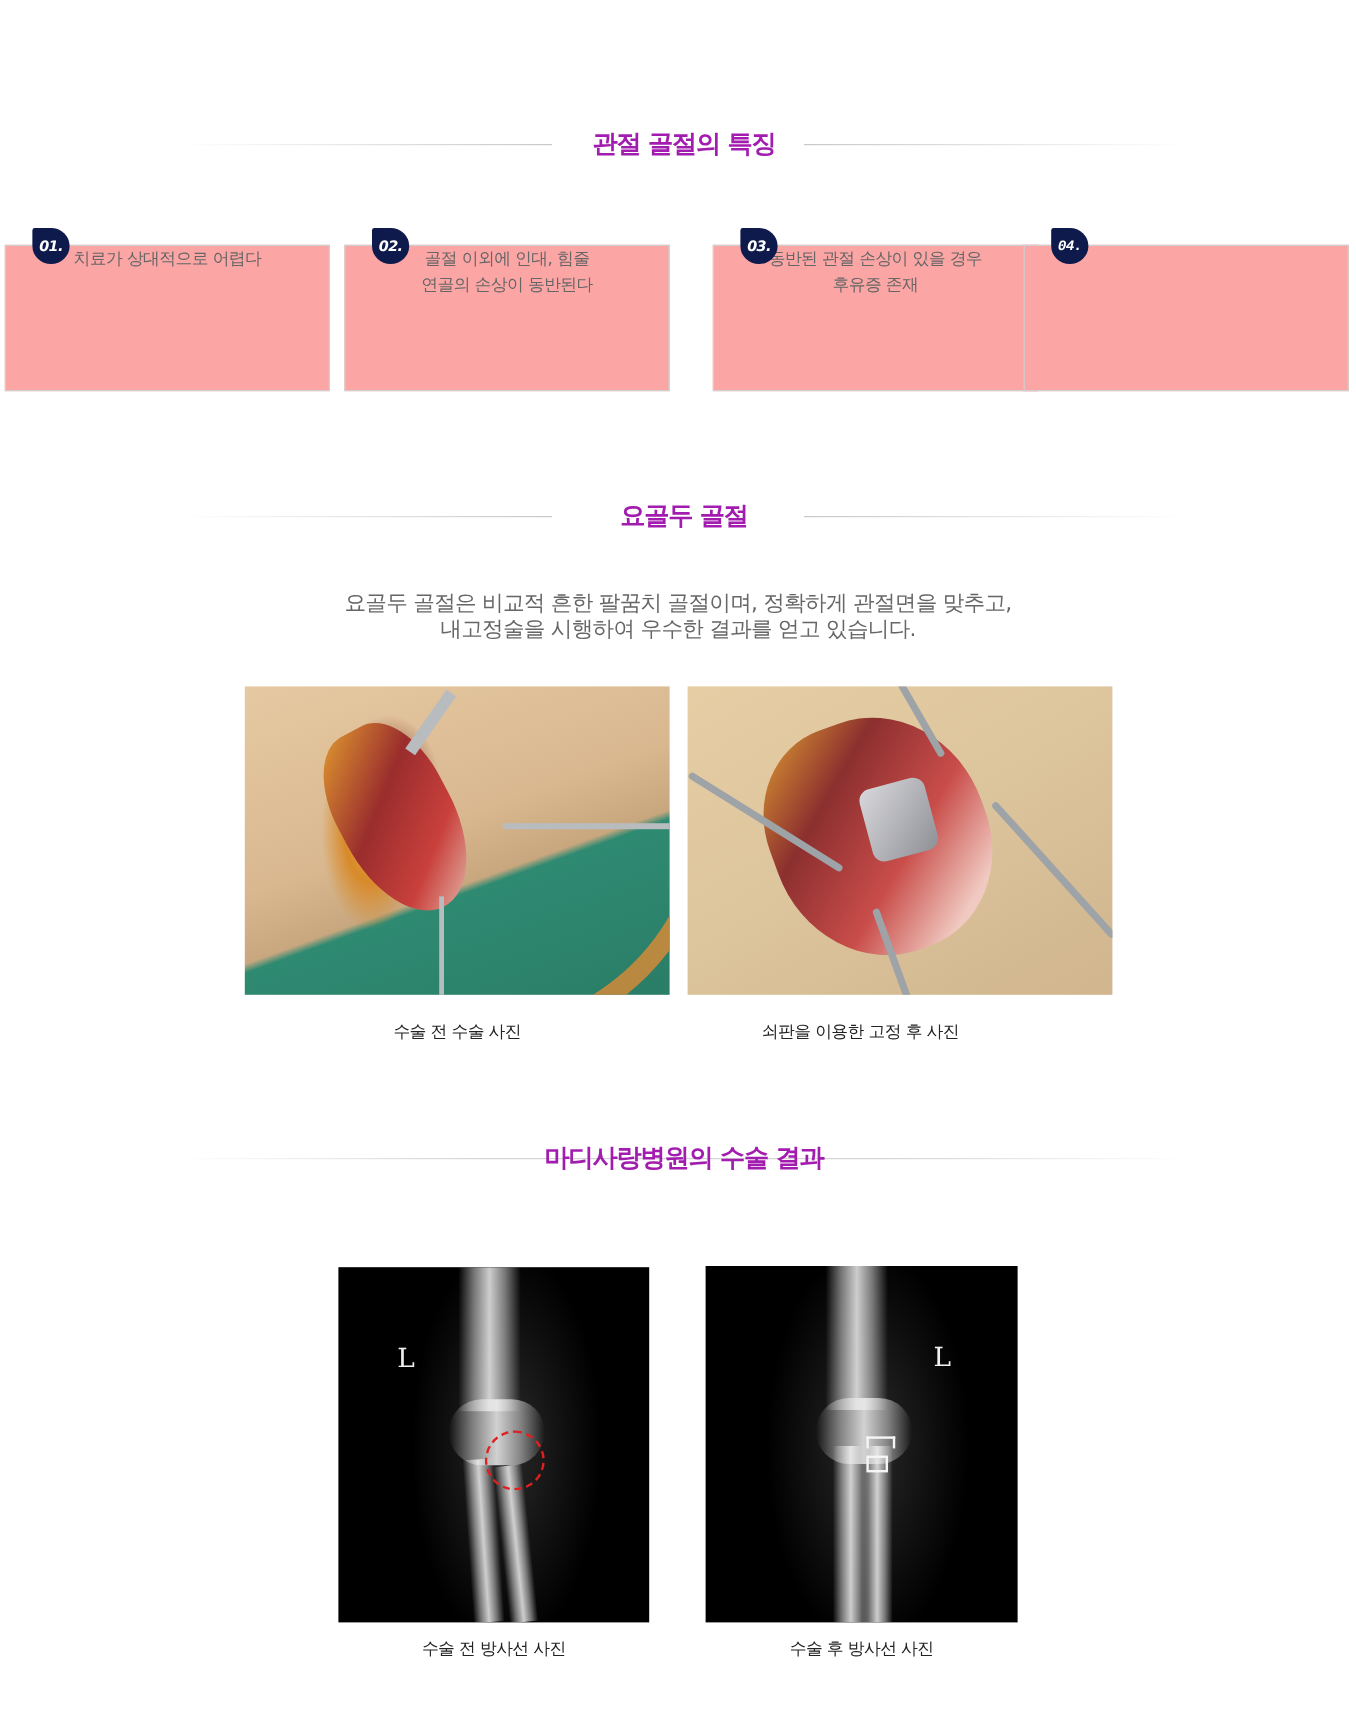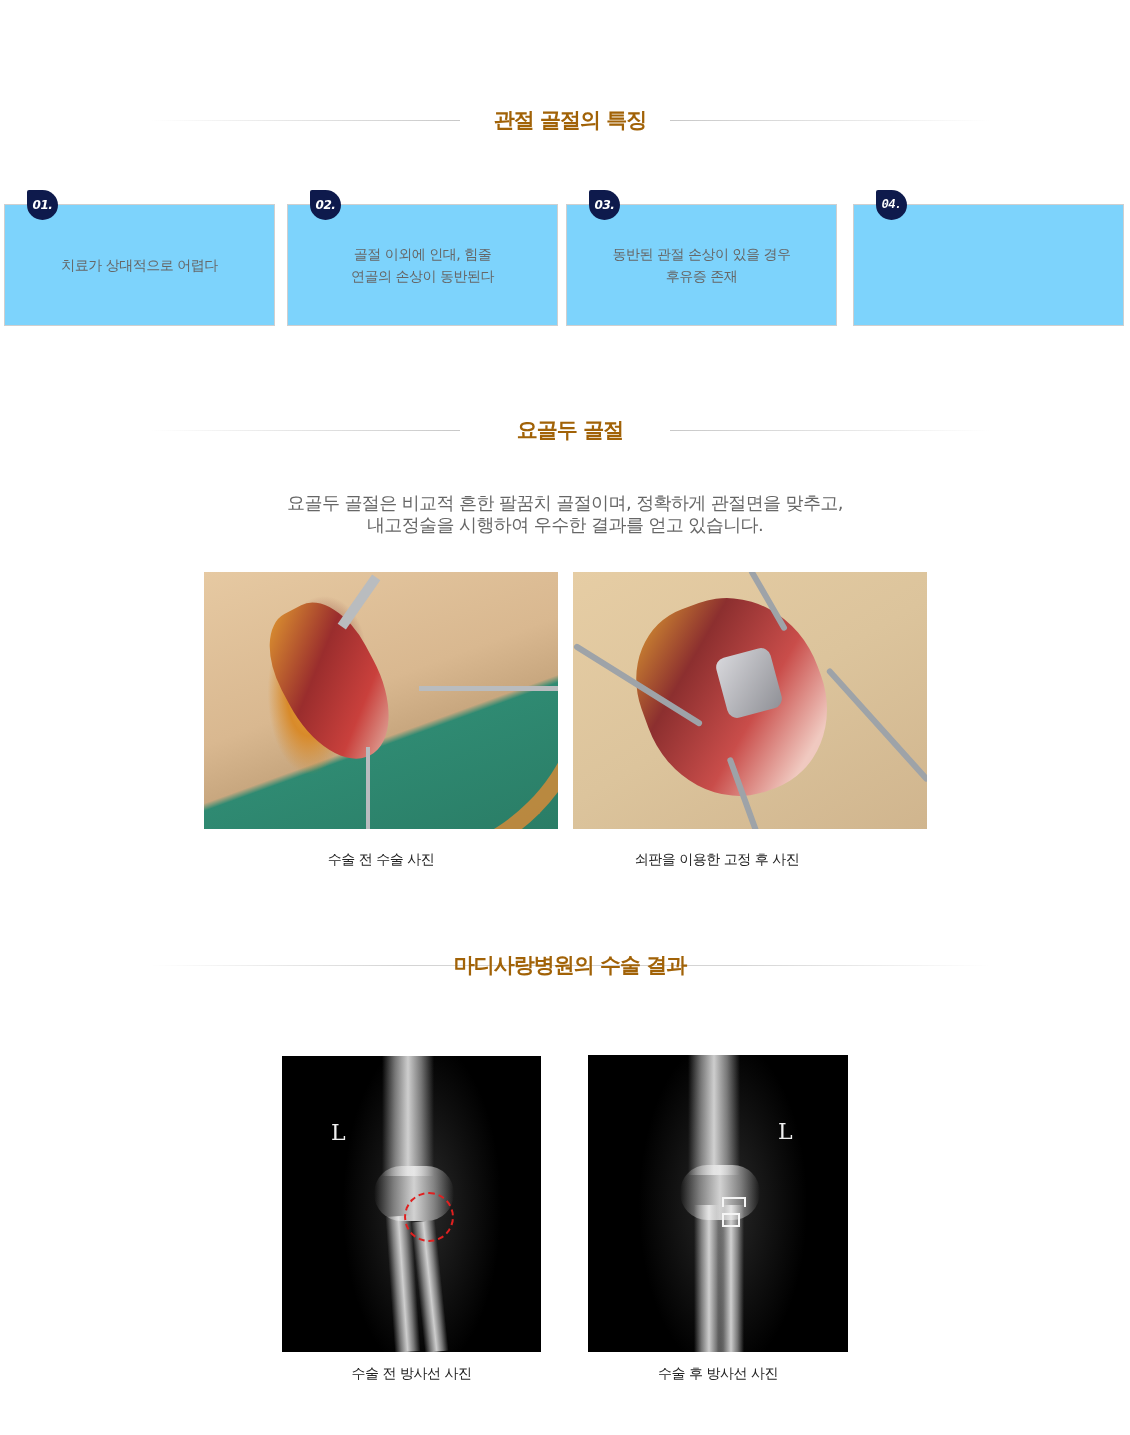--- a/index.html
+++ b/index.html
@@ -18,7 +18,7 @@
   .section-title .line.right { right: 0; width: 320px; background: linear-gradient(to left, rgba(200,200,200,0), #c8c8c8); }
   .section-title .line.full { left: 0; width: 100%; background: linear-gradient(to right, rgba(210,210,210,0), #d4d4d4 30%, #d4d4d4 70%, rgba(210,210,210,0)); }
   .section-title h2 {
-    position: relative; font-size: 21px; font-weight: bold; color: #a16207; letter-spacing: -1px;
+    position: relative; font-size: 21px; font-weight: bold; color: #a21caf; letter-spacing: -1px;
     background: transparent; padding: 0 10px;
   }
 

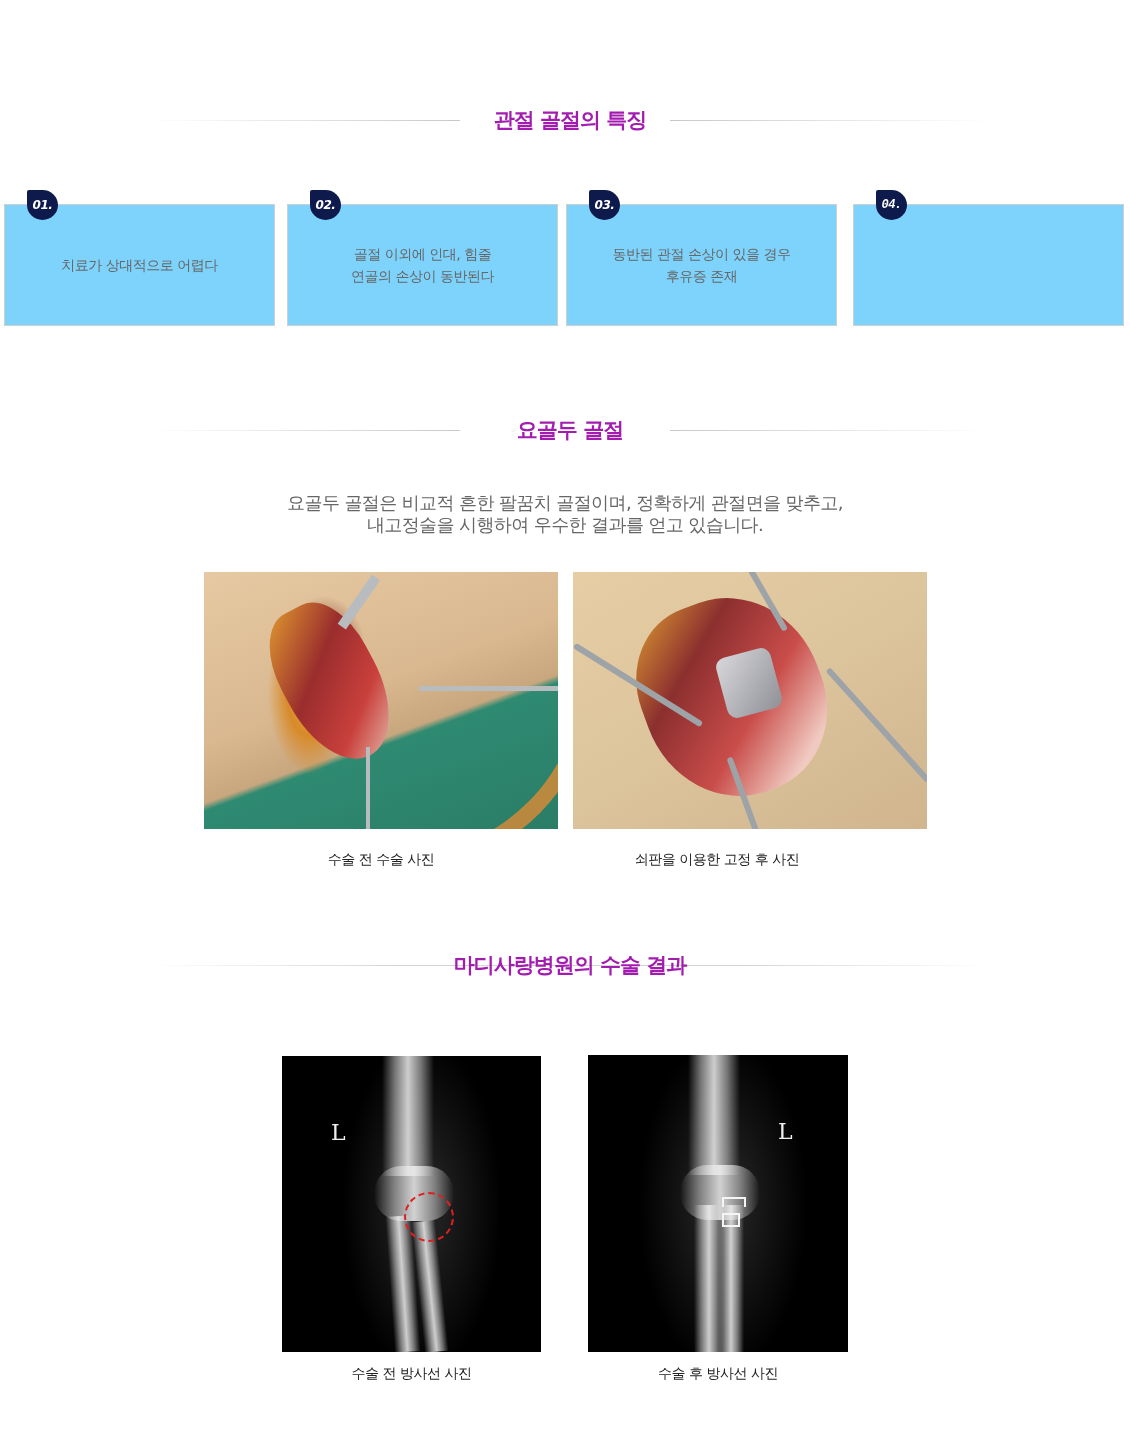--- a/index.html
+++ b/index.html
@@ -25,8 +25,8 @@
   .features { position: absolute; top: 185px; left: 4px; width: 1120px; height: 142px; }
   .feature {
     position: absolute; top: 19px; width: 271px; height: 122px;
-    border: 1px solid #cfcfcf; background: #7dd3fc;
-    display: flex; align-items: center; justify-content: center; text-align: center;
+    border: 1px solid #cfcfcf; background: #fca5a5;
+    display: flex; justify-content: center; text-align: center;
   }
   .feature p { font-size: 14px; line-height: 22px; color: #666; letter-spacing: -0.5px; white-space: pre-line; }
   .badge {

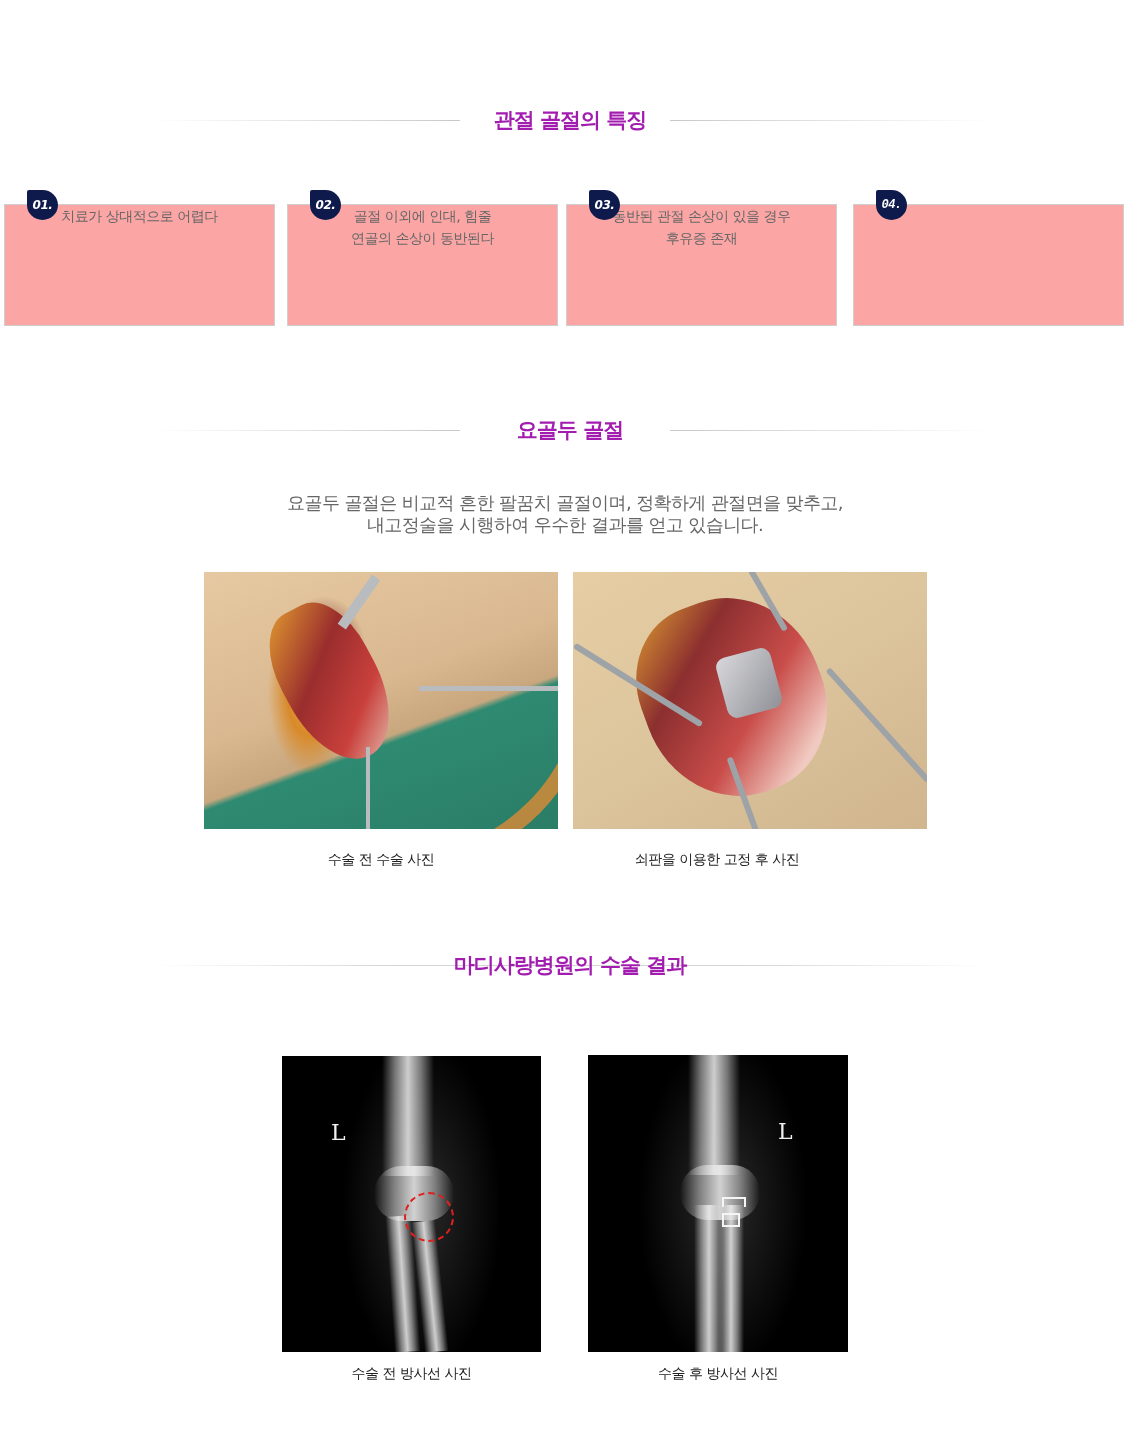--- a/index.html
+++ b/index.html
@@ -95,7 +95,7 @@
     <p>골절 이외에 인대, 힘줄
 연골의 손상이 동반된다</p>
   </div>
-  <div class="feature" style="left:562px;">
+  <div class="feature" style="left:590px;">
     <span class="badge">03.</span>
     <p>동반된 관절 손상이 있을 경우
 후유증 존재</p>

